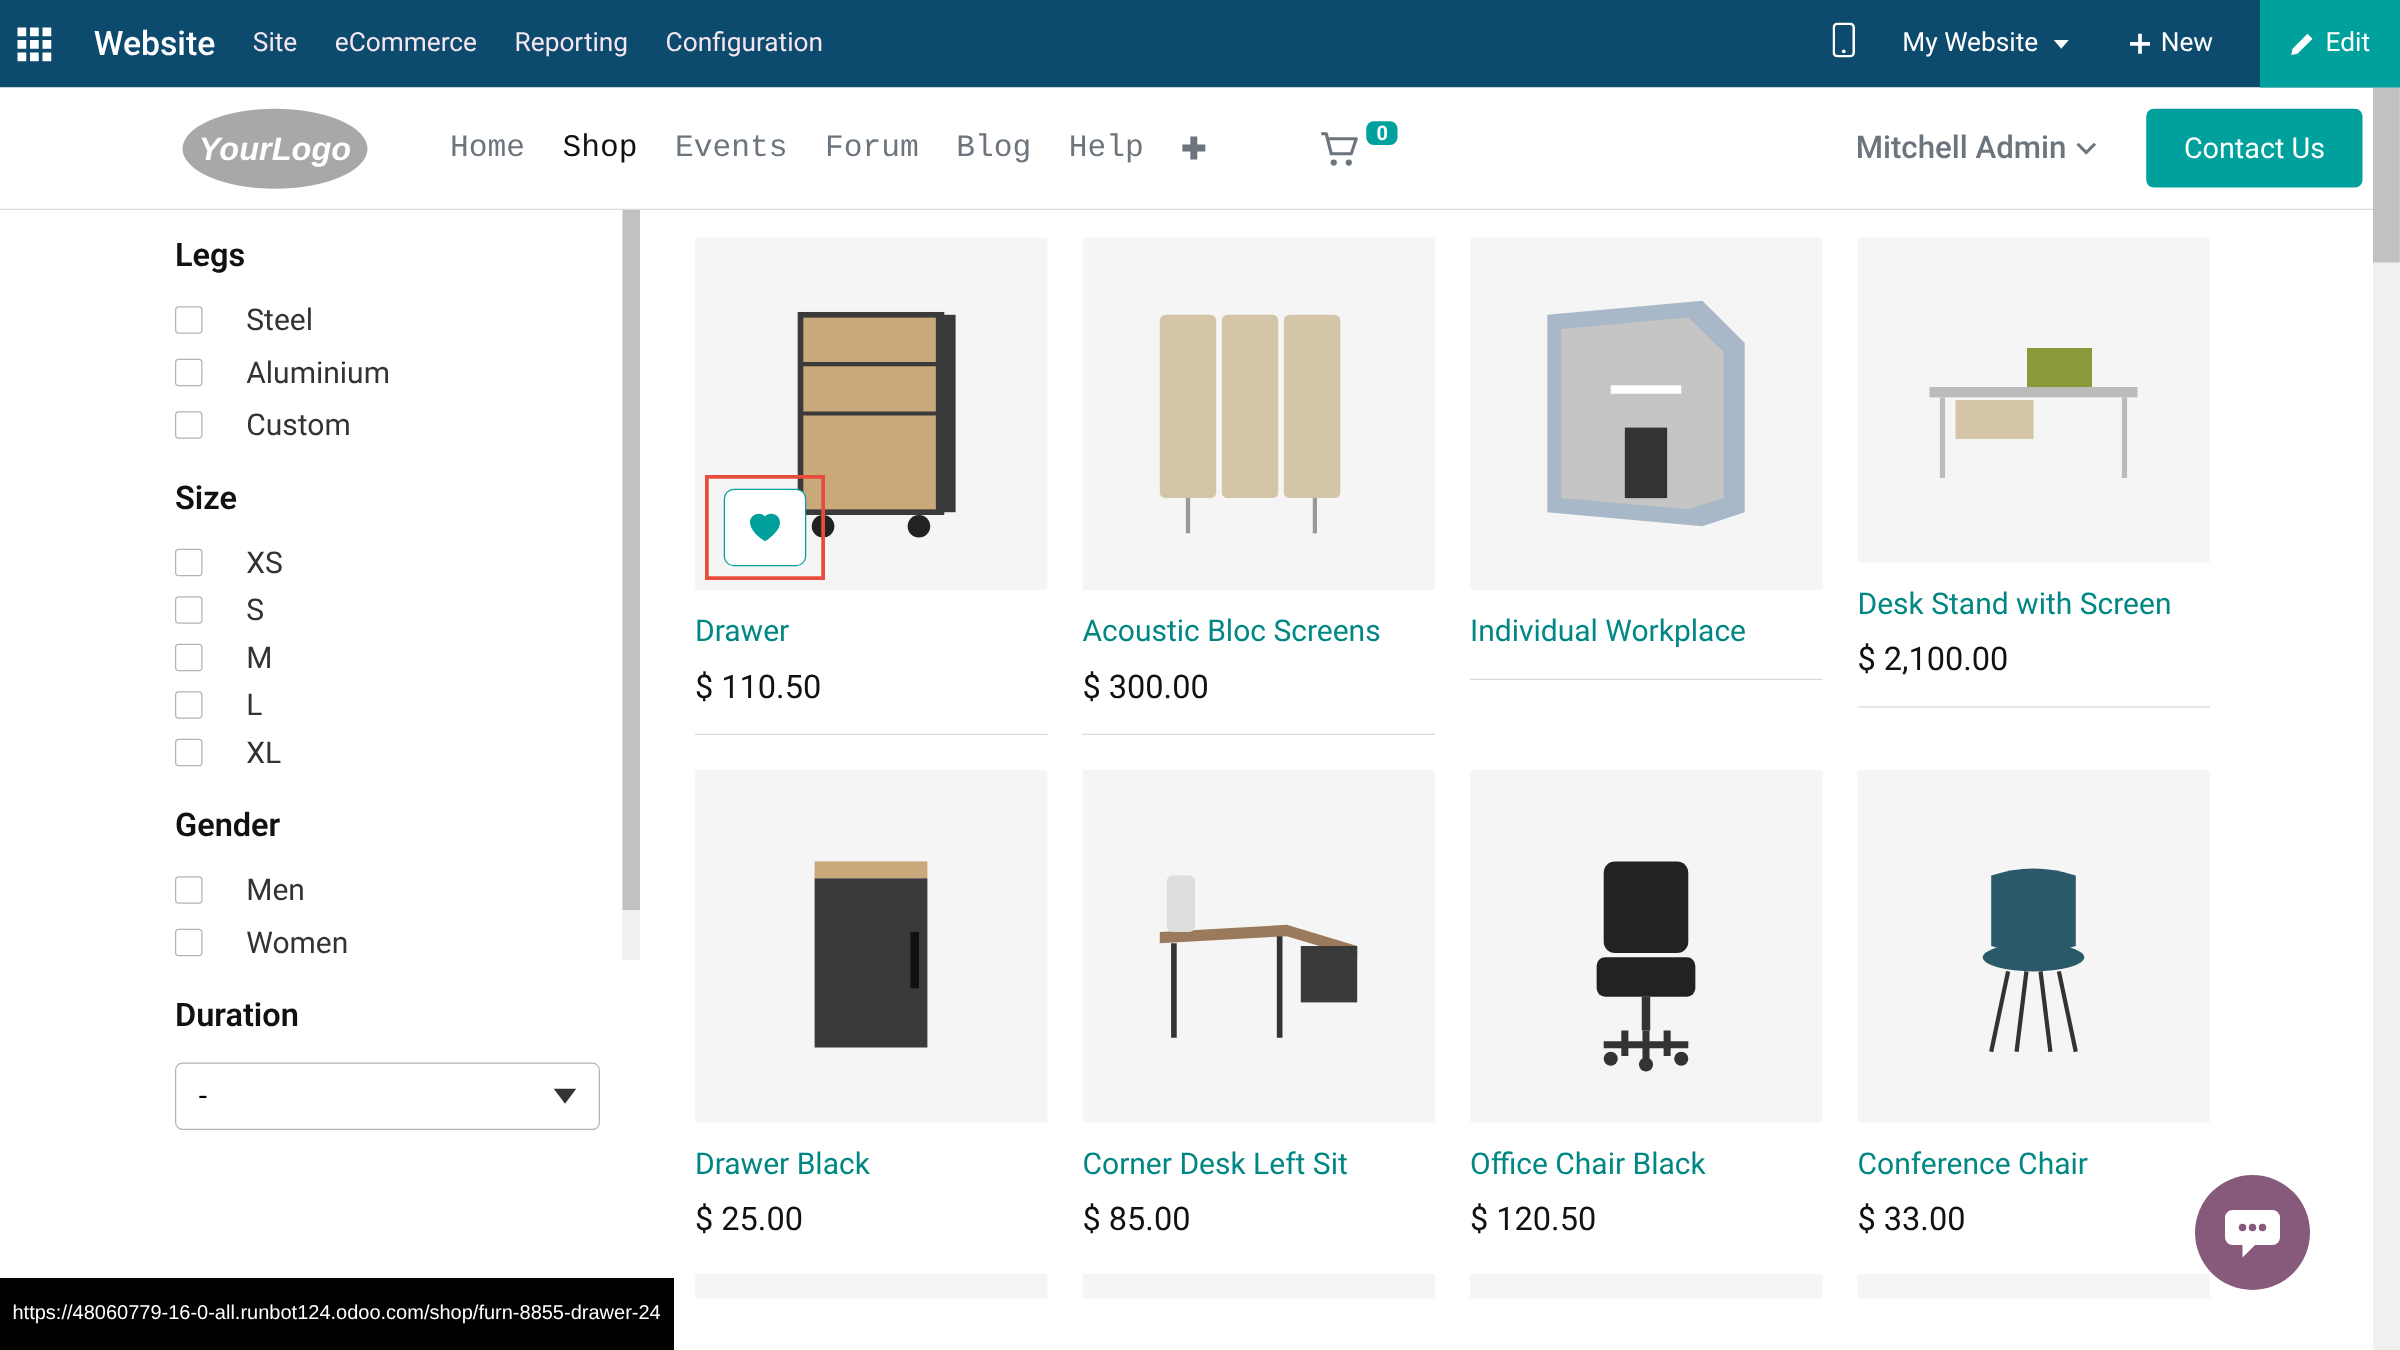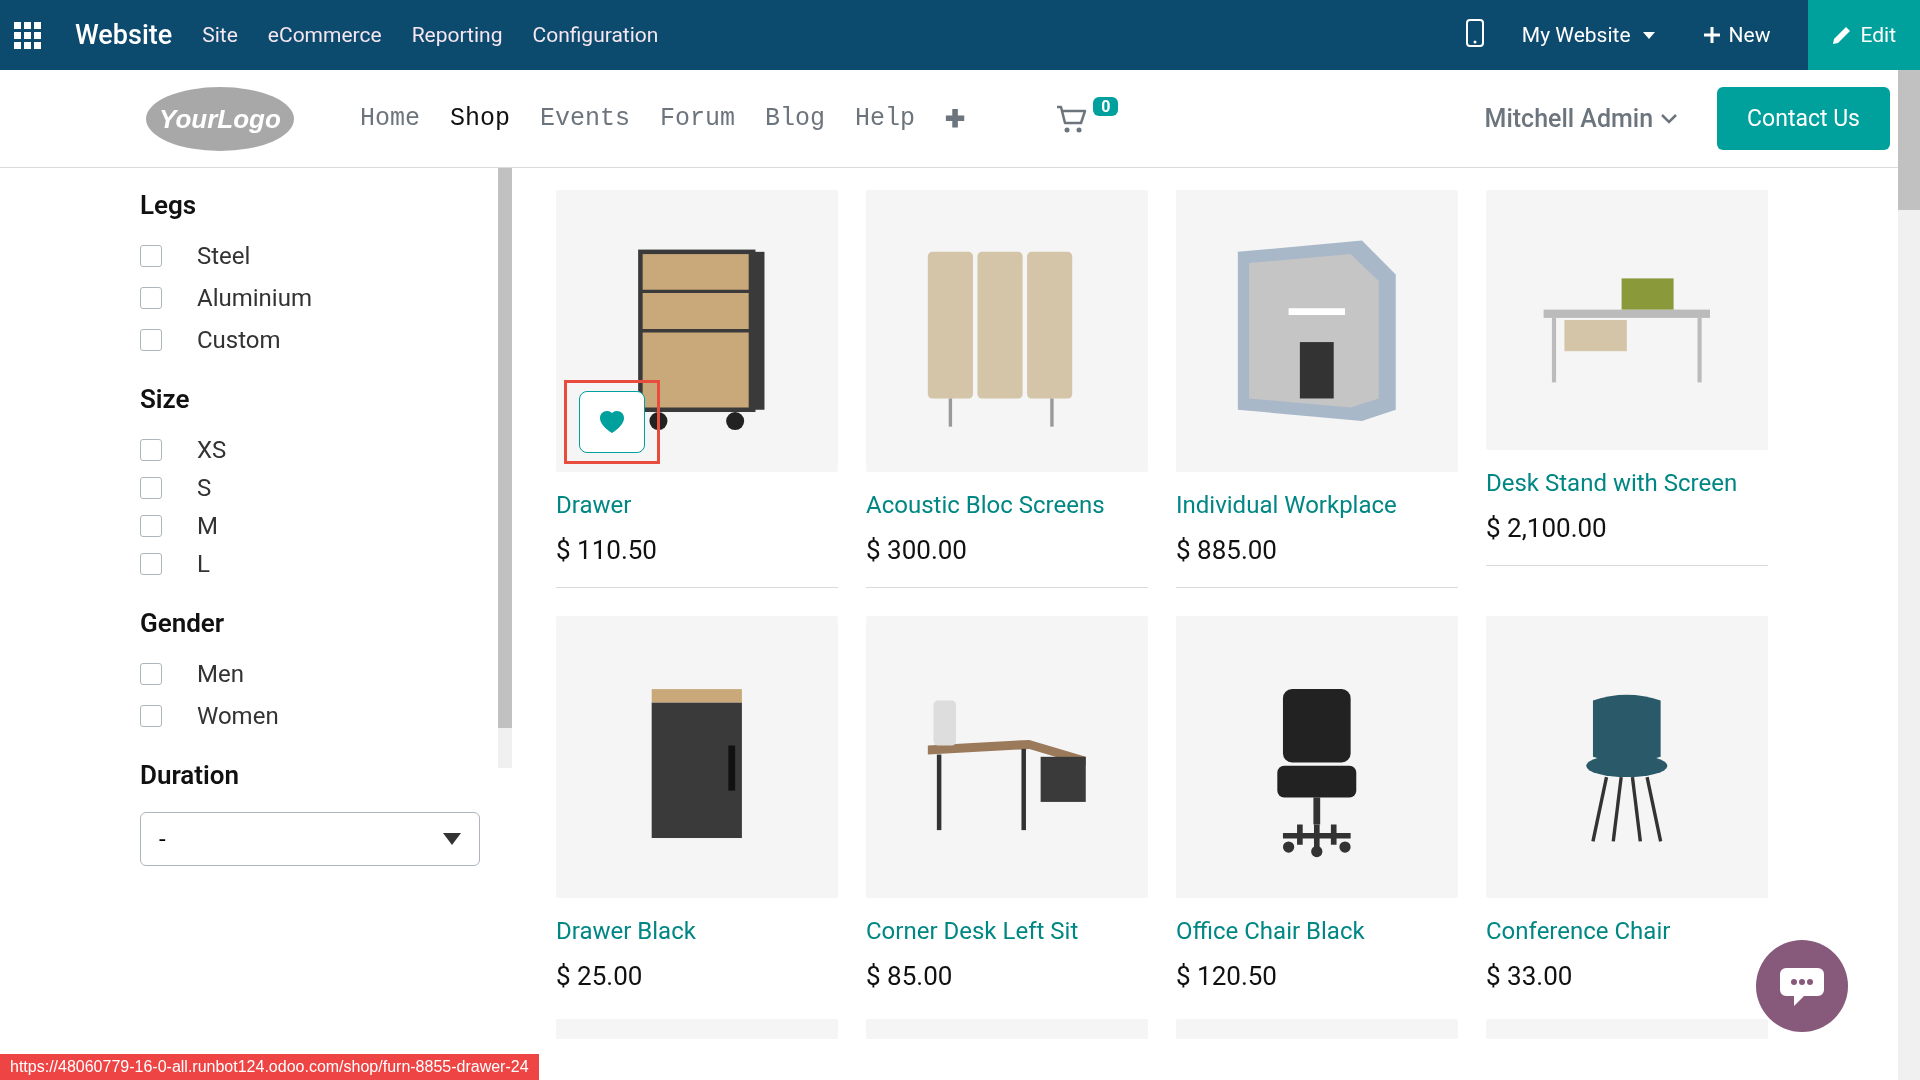--- a/index.html
+++ b/index.html
@@ -274,7 +274,6 @@
             </svg>
         </div>
         <div class="card-title">Individual Workplace</div>
-        <div class="card-price">$ 885.00</div>
         <div class="card-divider"></div>
       </div>
 

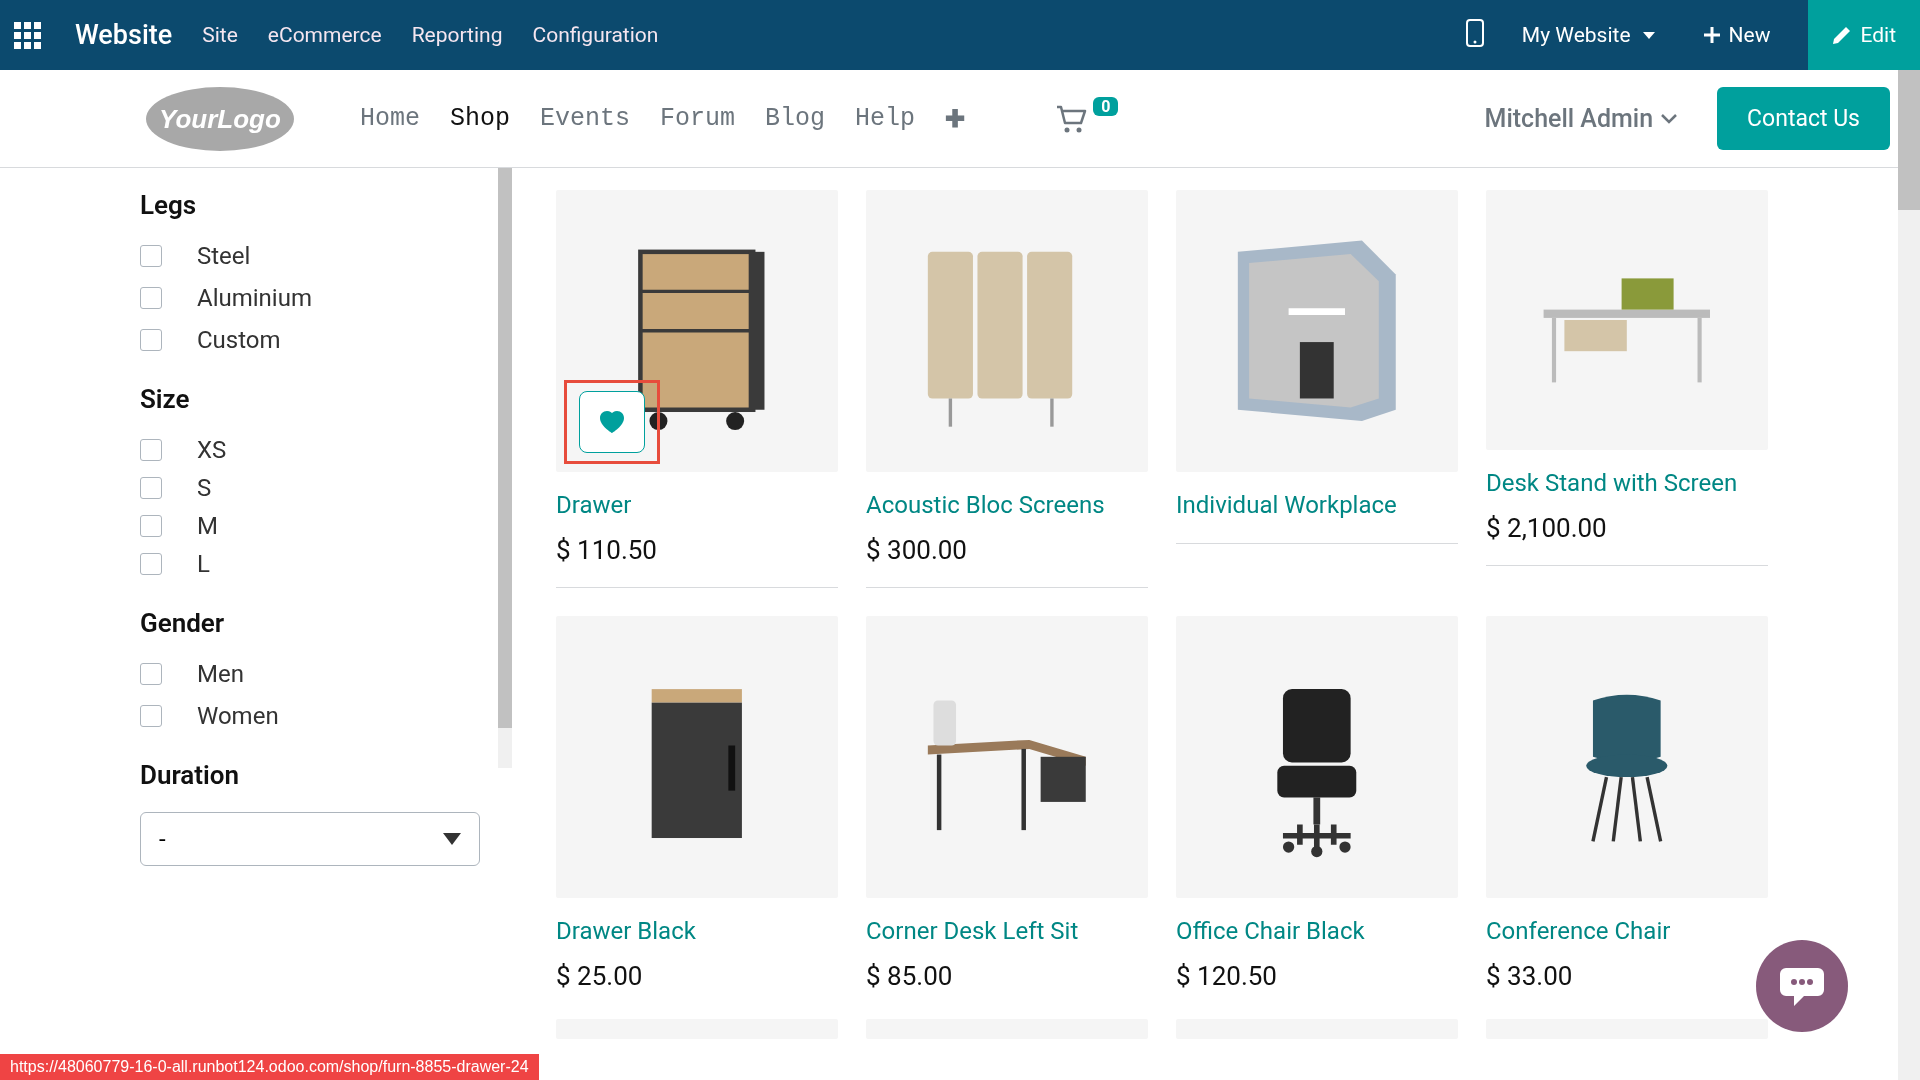--- a/index.html
+++ b/index.html
@@ -199,6 +199,10 @@
           <div class="filter-check"></div>
           <div class="filter-label">L</div>
         </div>
+      <div class="filter-opt">
+          <div class="filter-check"></div>
+          <div class="filter-label">XL</div>
+        </div>
     </div>
 
     <div class="filter-group">

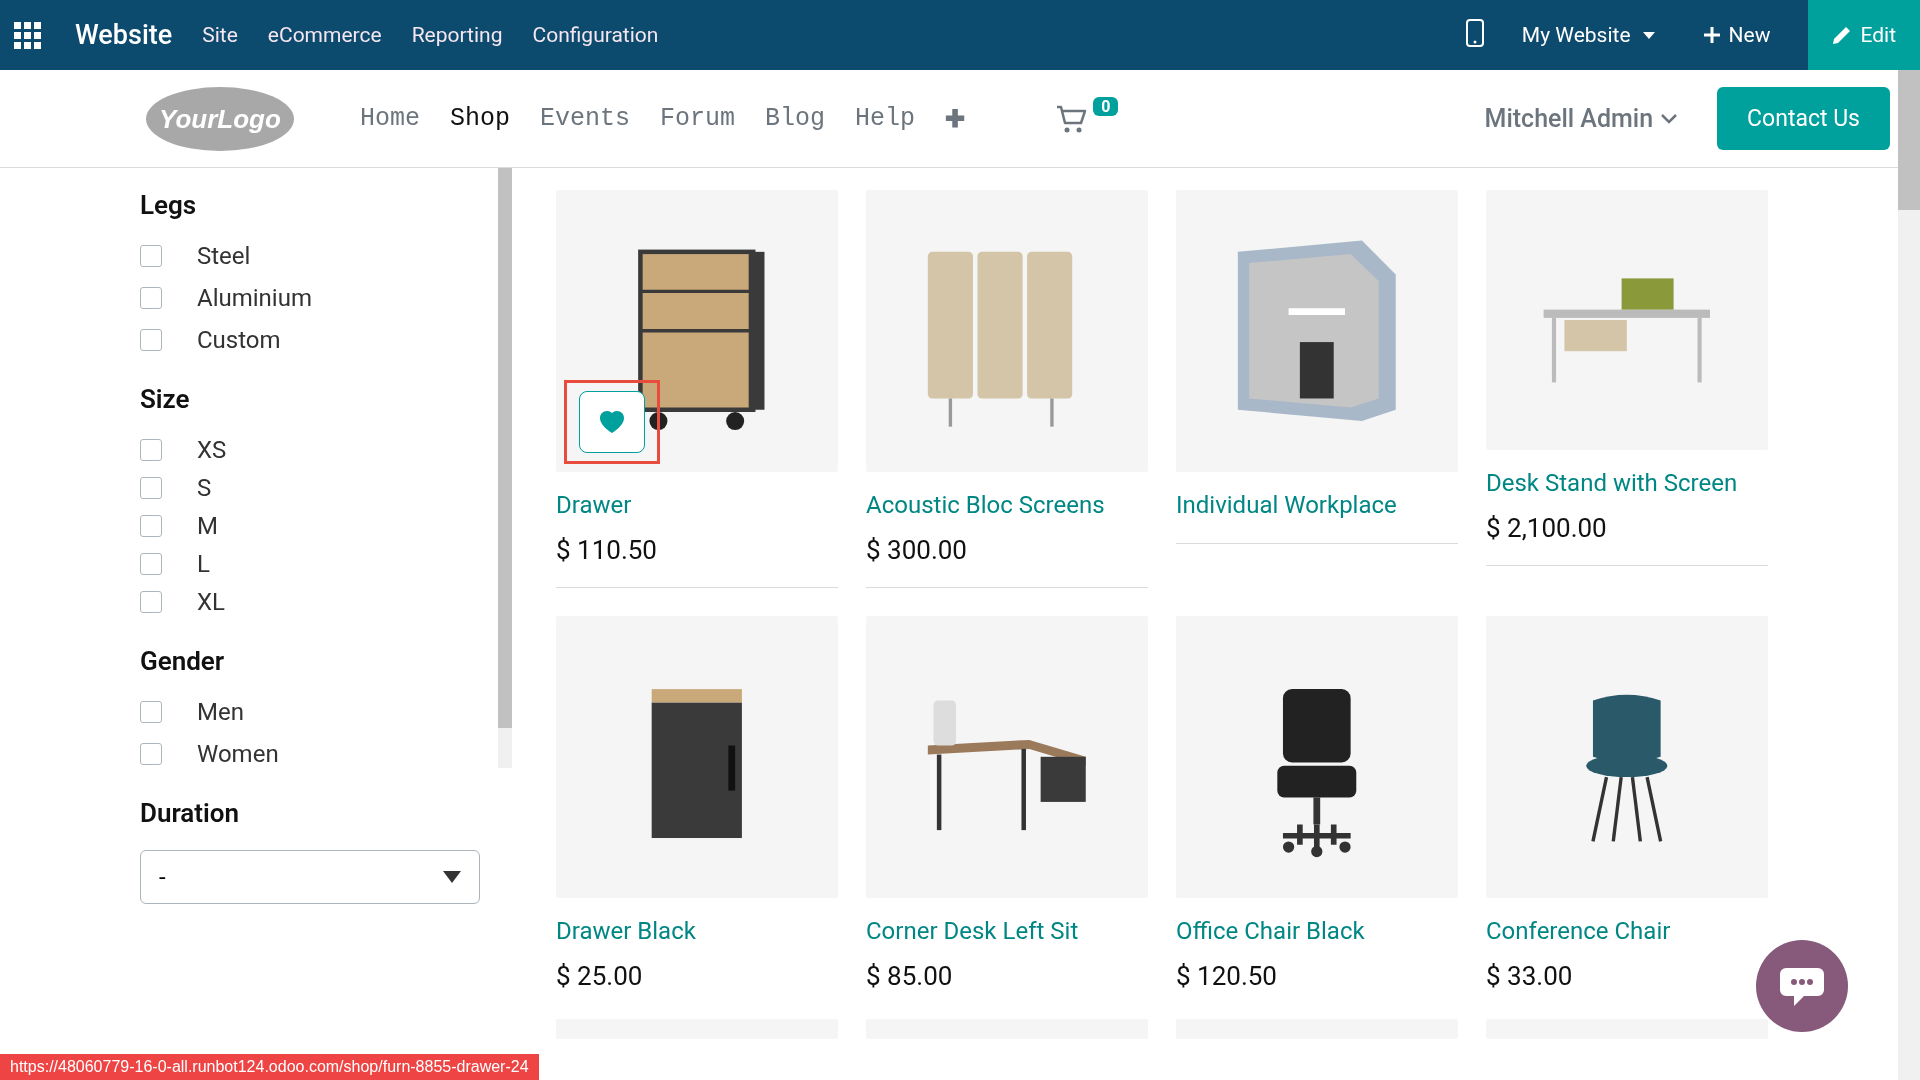--- a/index.html
+++ b/index.html
@@ -70,7 +70,7 @@
 .chat-fab { position: fixed; right: 72px; bottom: 48px; width: 92px; height: 92px; border-radius: 50%; background: #875a7b; display: flex; align-items: center; justify-content: center; cursor: pointer; }
 
 
-.status-bar { position: fixed; left: 0; bottom: 0; background: #ef4444; color: #fff; font-size: 16px; padding: 4px 10px; font-family: "Segoe UI", sans-serif; margin-top: 33px; }
+.status-bar { position: fixed; left: 0; bottom: 0; background: #000000; color: #fff; font-size: 16px; padding: 20px 10px; font-family: "Segoe UI", sans-serif; margin-top: 33px; }
 
 
 .page-scrollbar { position: fixed; right: 0; top: 70px; width: 22px; bottom: 0; background: #f0f0f0; }

